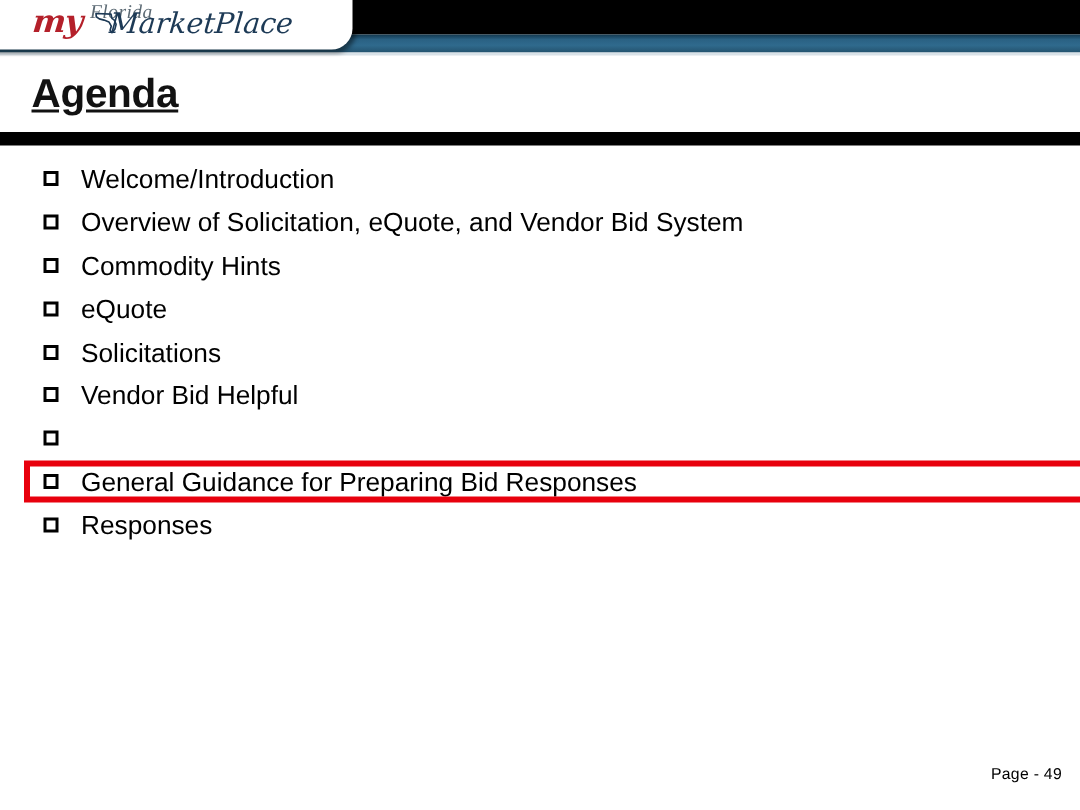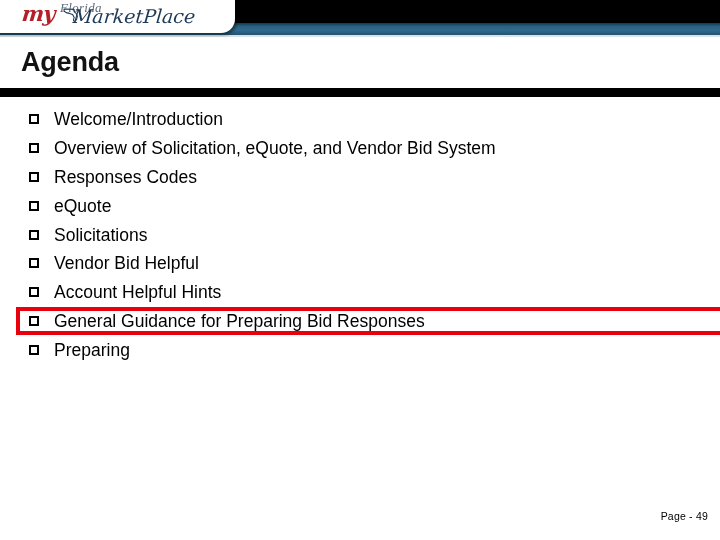--- a/index.html
+++ b/index.html
@@ -121,6 +121,7 @@
     color: #121212;
     letter-spacing: -0.2px;
     line-height: 32px;
+    text-decoration: underline;
   }
   #title-rule {
     position: absolute;

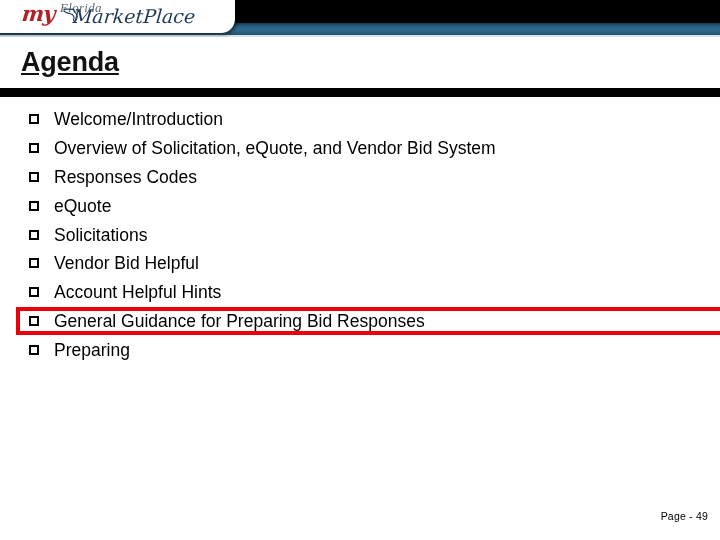--- a/index.html
+++ b/index.html
@@ -223,7 +223,7 @@
 
   <div class="agenda-item">
     <span class="agenda-bullet"></span>
-    <span class="agenda-label">Responses Codes</span>
+    <span class="agenda-label">Commodity Hints</span>
   </div>
 
   <div class="agenda-item">

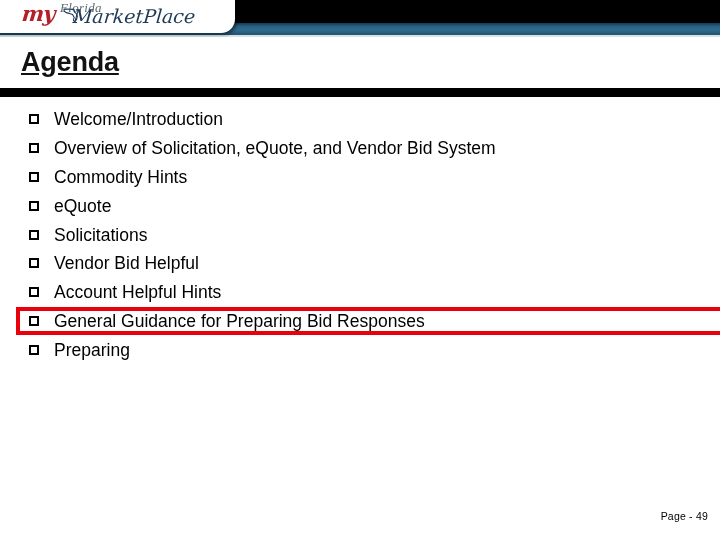--- a/index.html
+++ b/index.html
@@ -243,7 +243,6 @@
 
   <div class="agenda-item">
     <span class="agenda-bullet"></span>
-    <span class="agenda-label">Account Helpful Hints</span>
   </div>
 
   <div class="agenda-item highlighted">

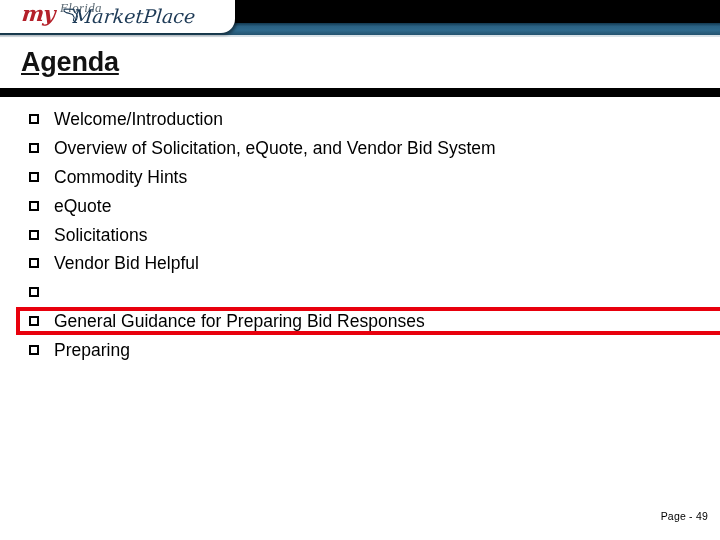--- a/index.html
+++ b/index.html
@@ -253,7 +253,7 @@
 
   <div class="agenda-item">
     <span class="agenda-bullet"></span>
-    <span class="agenda-label">Preparing</span>
+    <span class="agenda-label">Responses</span>
   </div>
 
 </div>

